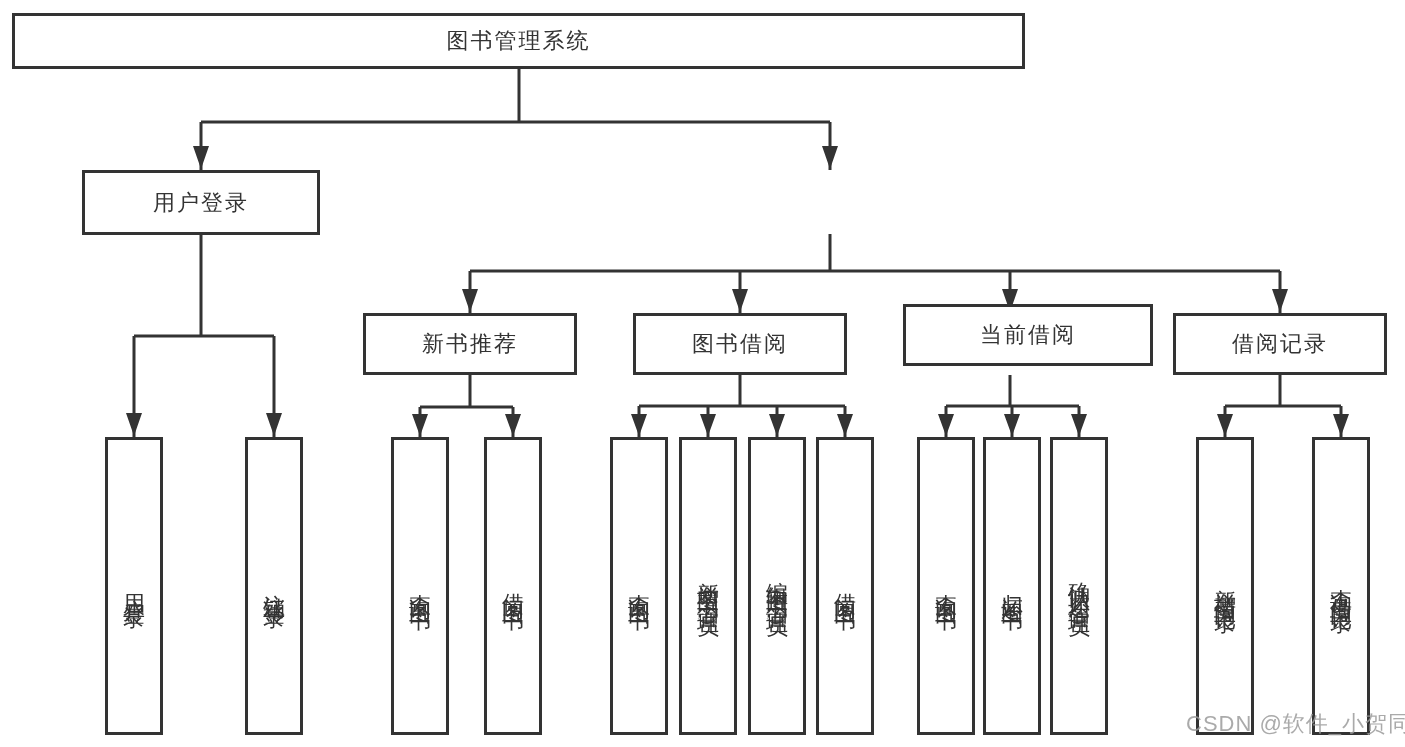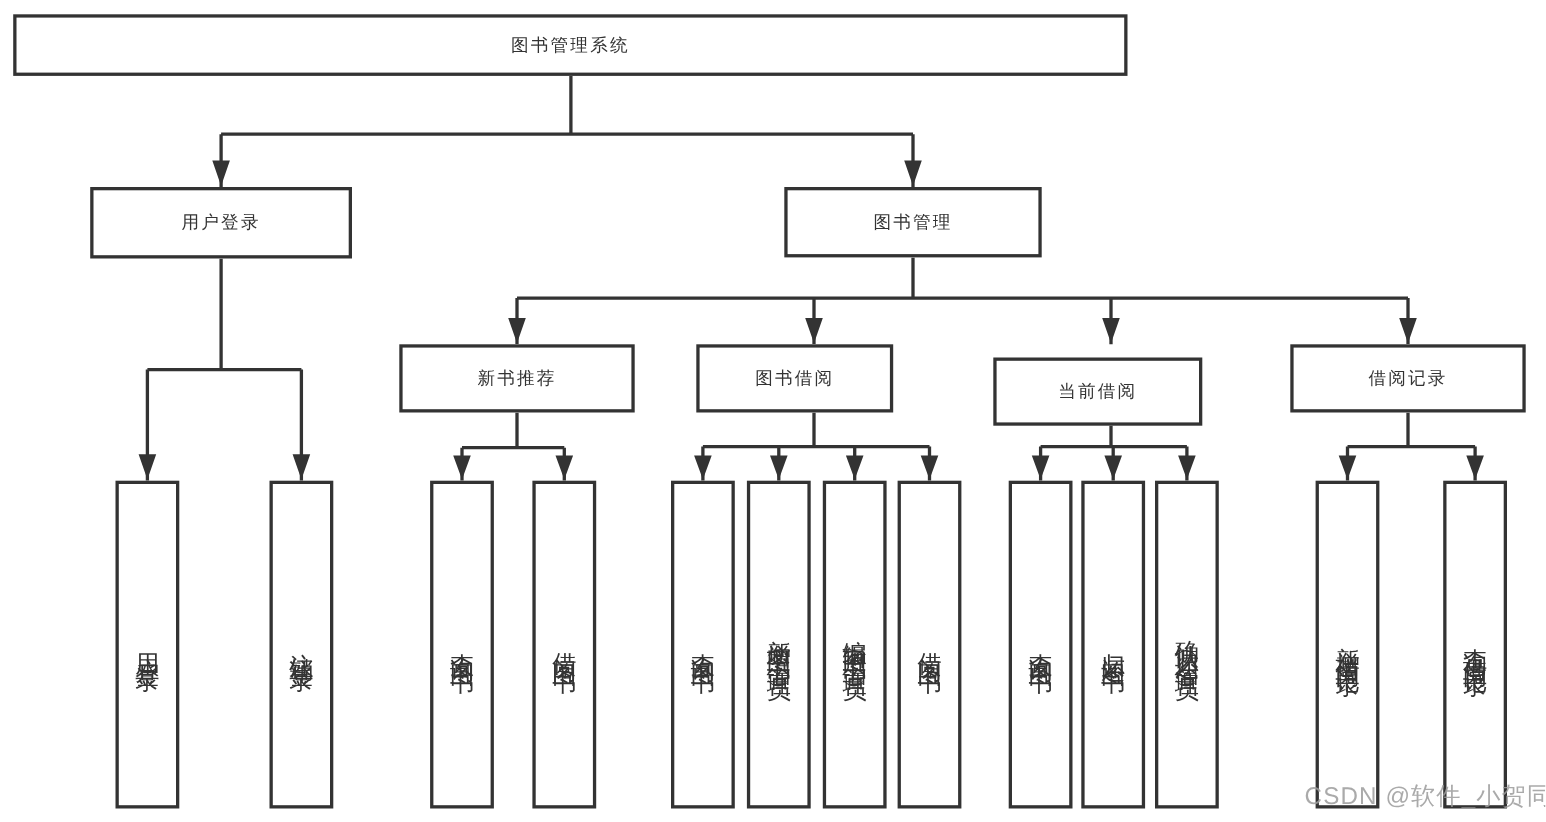--- a/index.html
+++ b/index.html
@@ -21,7 +21,7 @@
     display: flex;
     align-items: center;
     justify-content: center;
-    font-size: 16px;
+    font-size: 22px;
     letter-spacing: 2px;
     z-index: 2;
     white-space: nowrap;

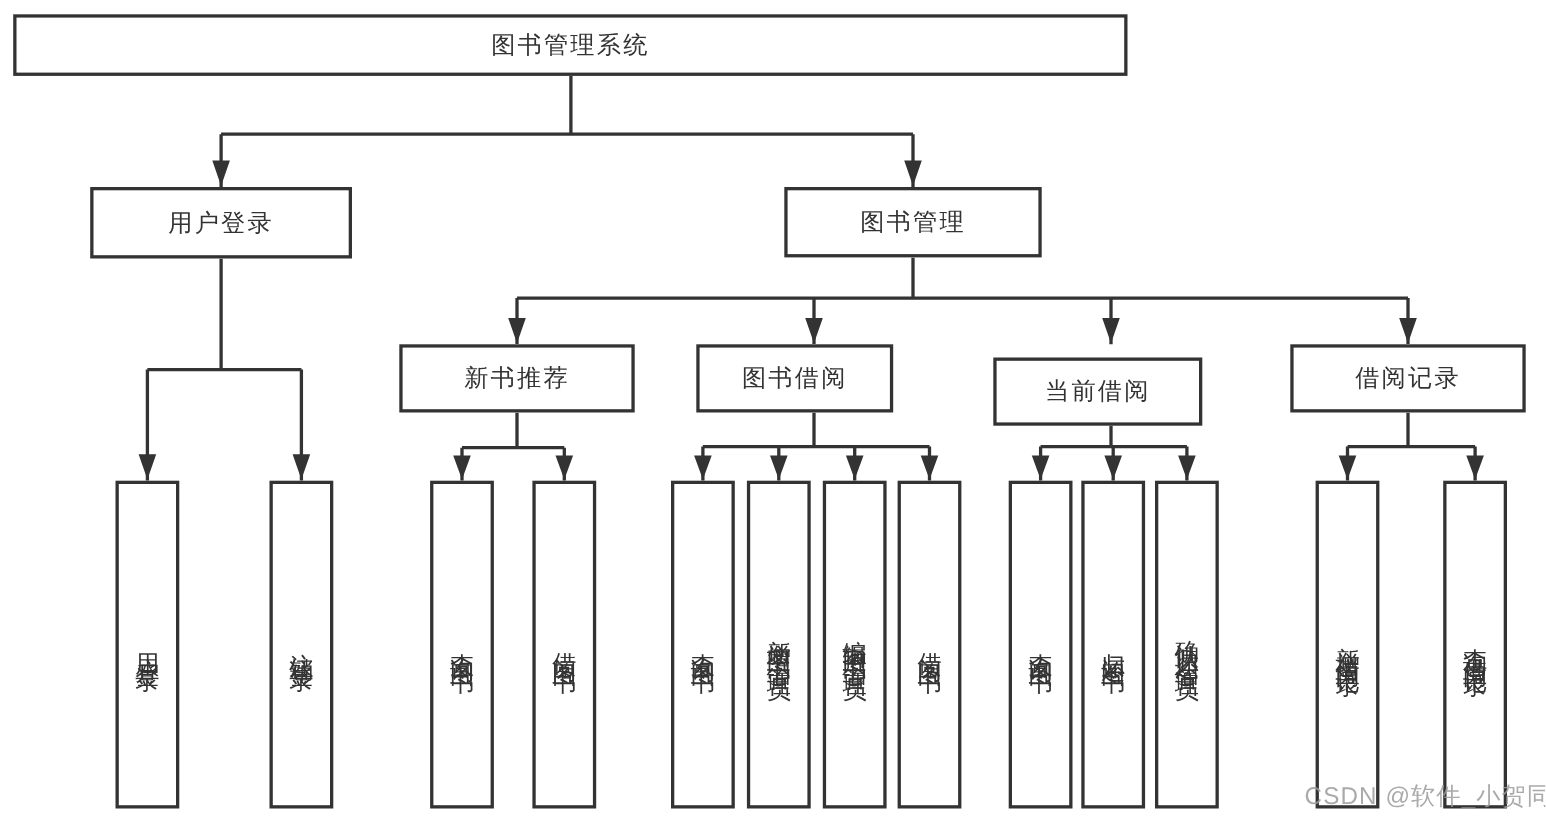--- a/index.html
+++ b/index.html
@@ -80,7 +80,6 @@
   <div class="node" style="left:12px; top:13px; width:1013px; height:56px;">图书管理系统</div>
 
   <div class="node" style="left:82px; top:170px; width:238px; height:65px;">用户登录</div>
-  <div class="node" style="left:713px; top:170px; width:234px; height:64px;">图书管理</div>
 
   <div class="node" style="left:363px; top:313px; width:214px; height:62px;font-family:Liberation Mono, monospace;">新书推荐</div>
   <div class="node" style="left:633px; top:313px; width:179px; height:62px;">图书借阅</div>

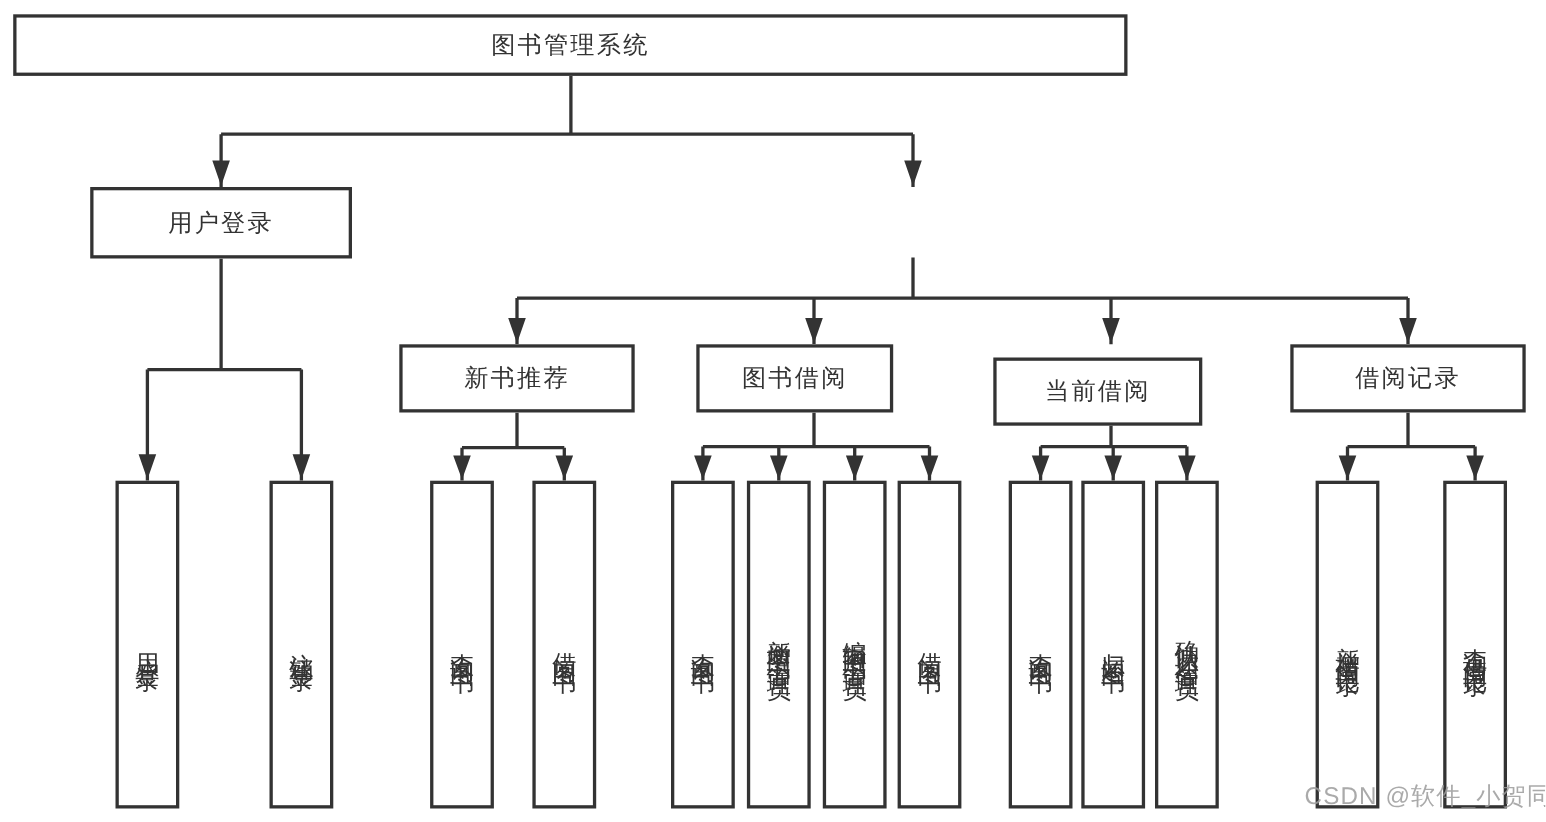--- a/index.html
+++ b/index.html
@@ -82,7 +82,7 @@
   <div class="node" style="left:82px; top:170px; width:238px; height:65px;">用户登录</div>
 
   <div class="node" style="left:363px; top:313px; width:214px; height:62px;font-family:Liberation Mono, monospace;">新书推荐</div>
-  <div class="node" style="left:633px; top:313px; width:179px; height:62px;">图书借阅</div>
+  <div class="node" style="left:633px; top:313px; width:214px; height:62px;">图书借阅</div>
   <div class="node" style="left:903px; top:325px; width:190px; height:62px;">当前借阅</div>
   <div class="node" style="left:1173px; top:313px; width:214px; height:62px;text-align:center;">借阅记录</div>
 

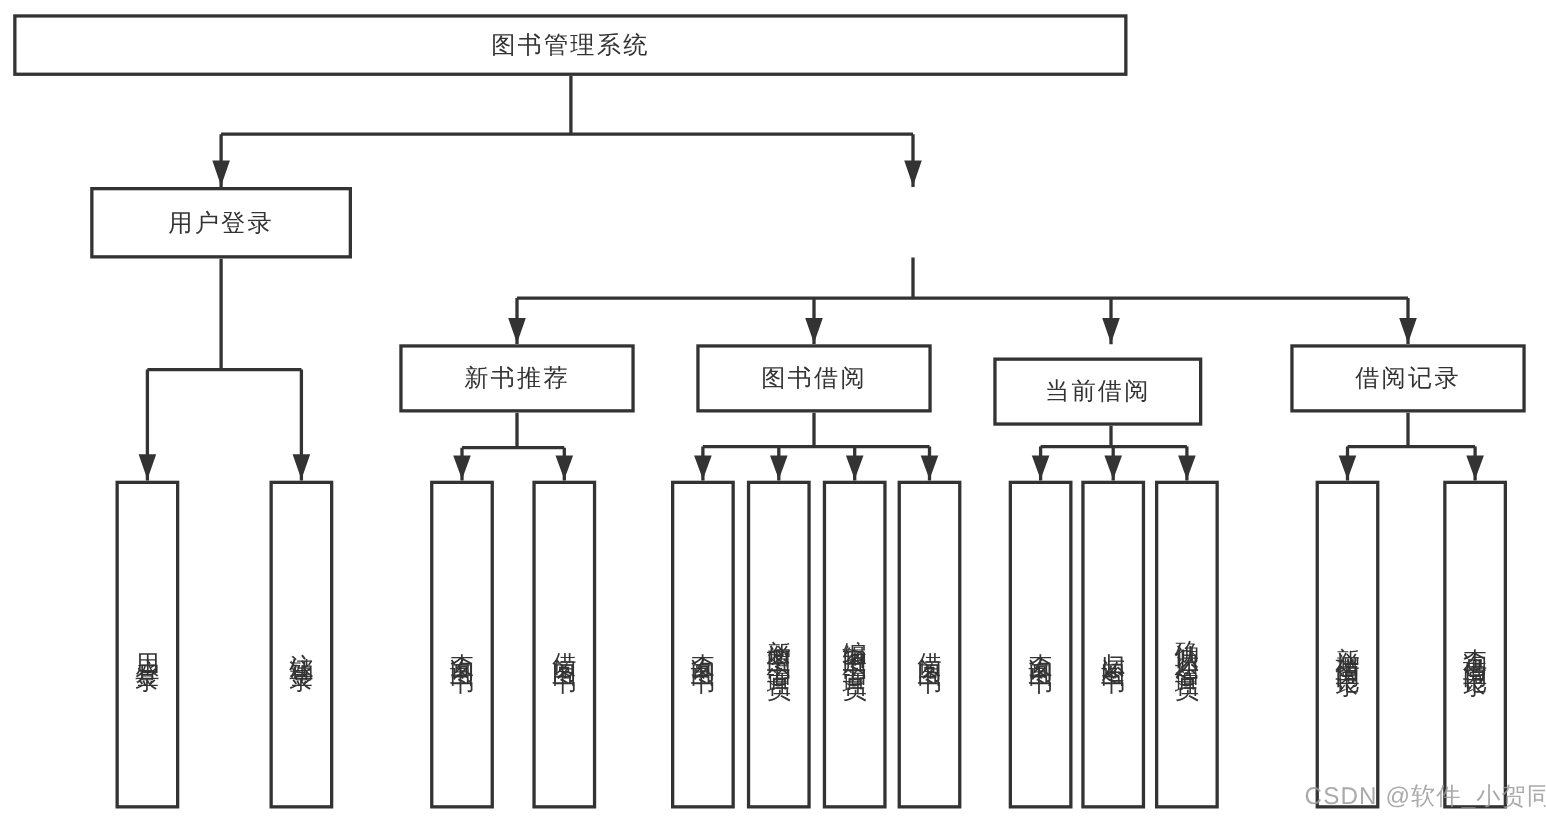--- a/index.html
+++ b/index.html
@@ -83,7 +83,7 @@
 
   <div class="node" style="left:363px; top:313px; width:214px; height:62px;font-family:Liberation Mono, monospace;">新书推荐</div>
   <div class="node" style="left:633px; top:313px; width:214px; height:62px;">图书借阅</div>
-  <div class="node" style="left:903px; top:325px; width:190px; height:62px;">当前借阅</div>
+  <div class="node" style="left:903px; top:304px; width:250px; height:62px;">当前借阅</div>
   <div class="node" style="left:1173px; top:313px; width:214px; height:62px;text-align:center;">借阅记录</div>
 
   <div class="node leaf" style="left:105px; top:437px; width:58px; height:298px;">用户登录</div>

